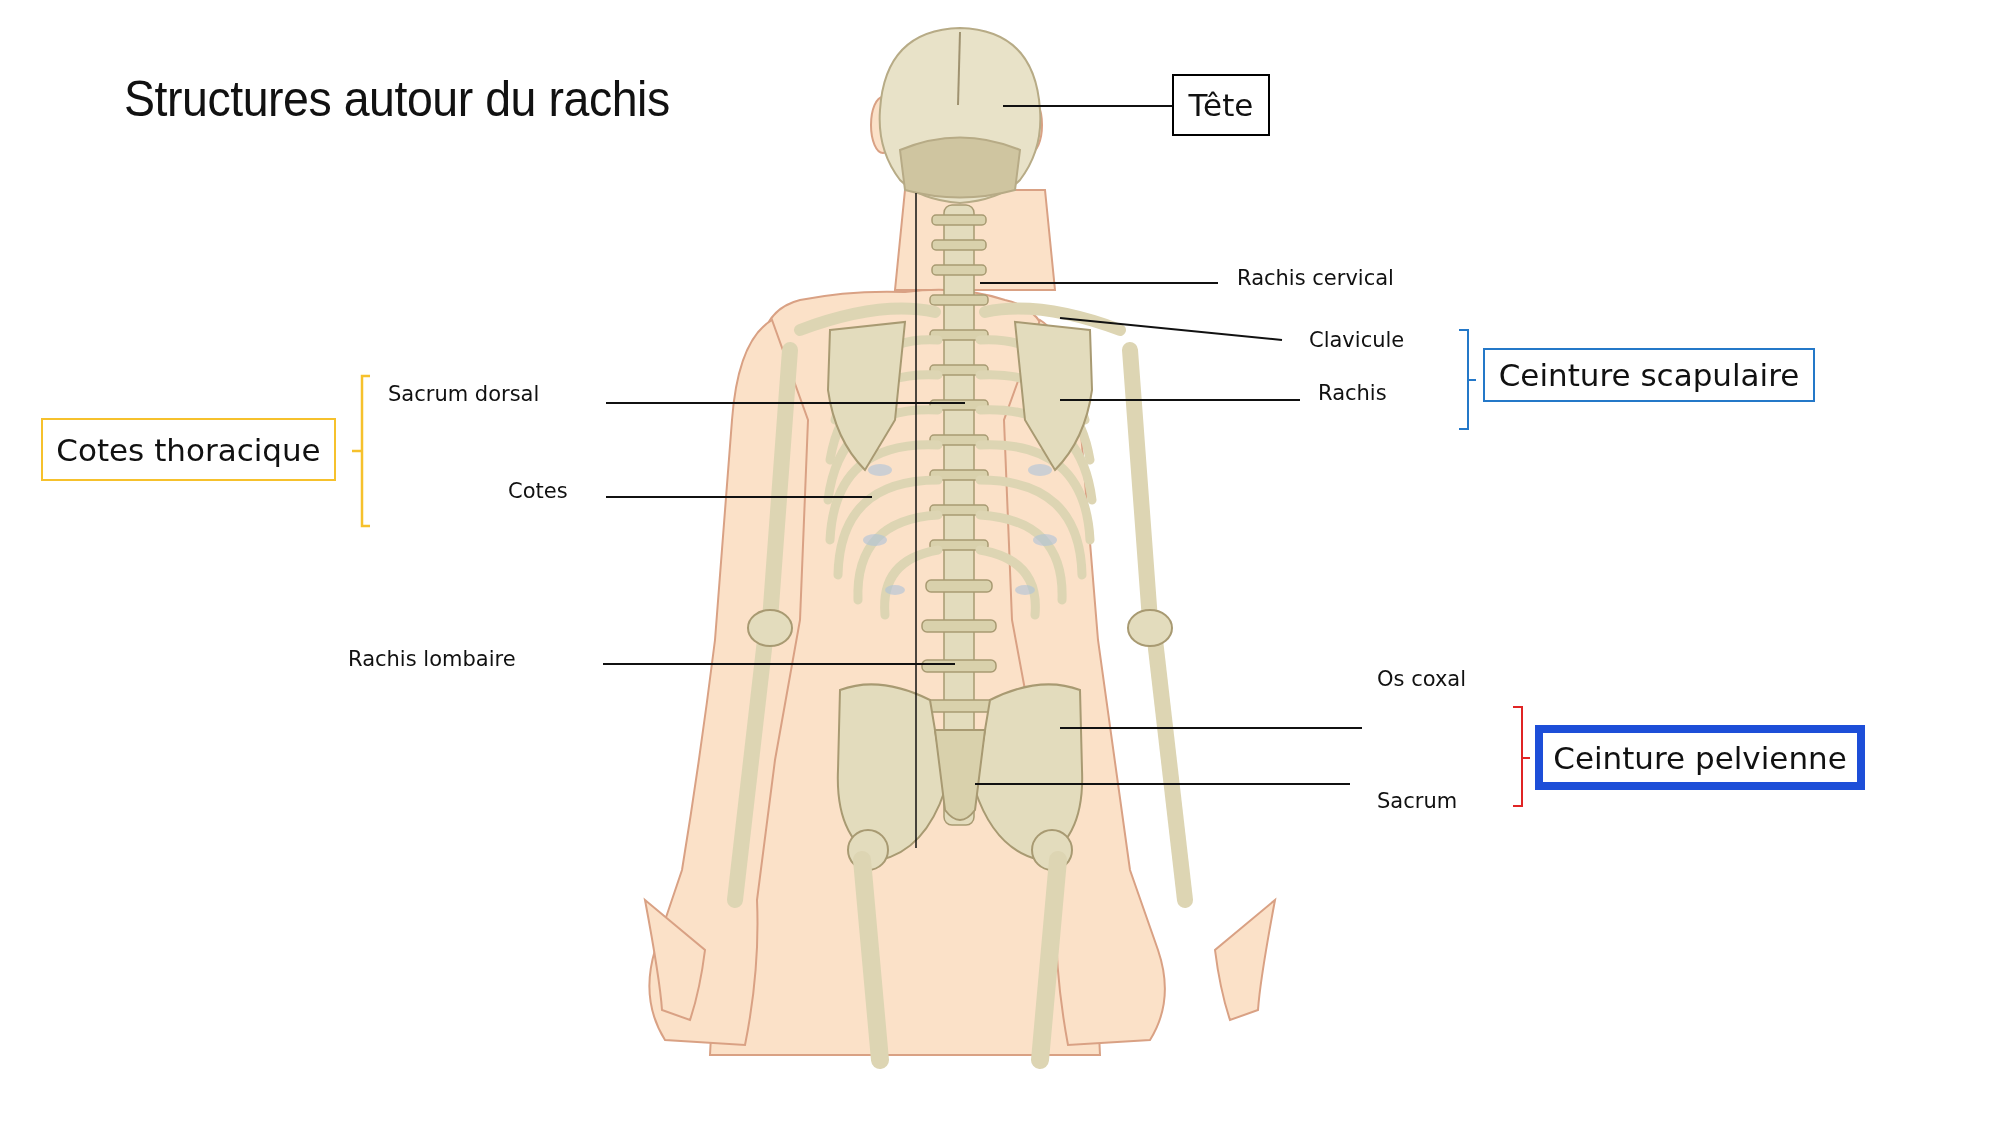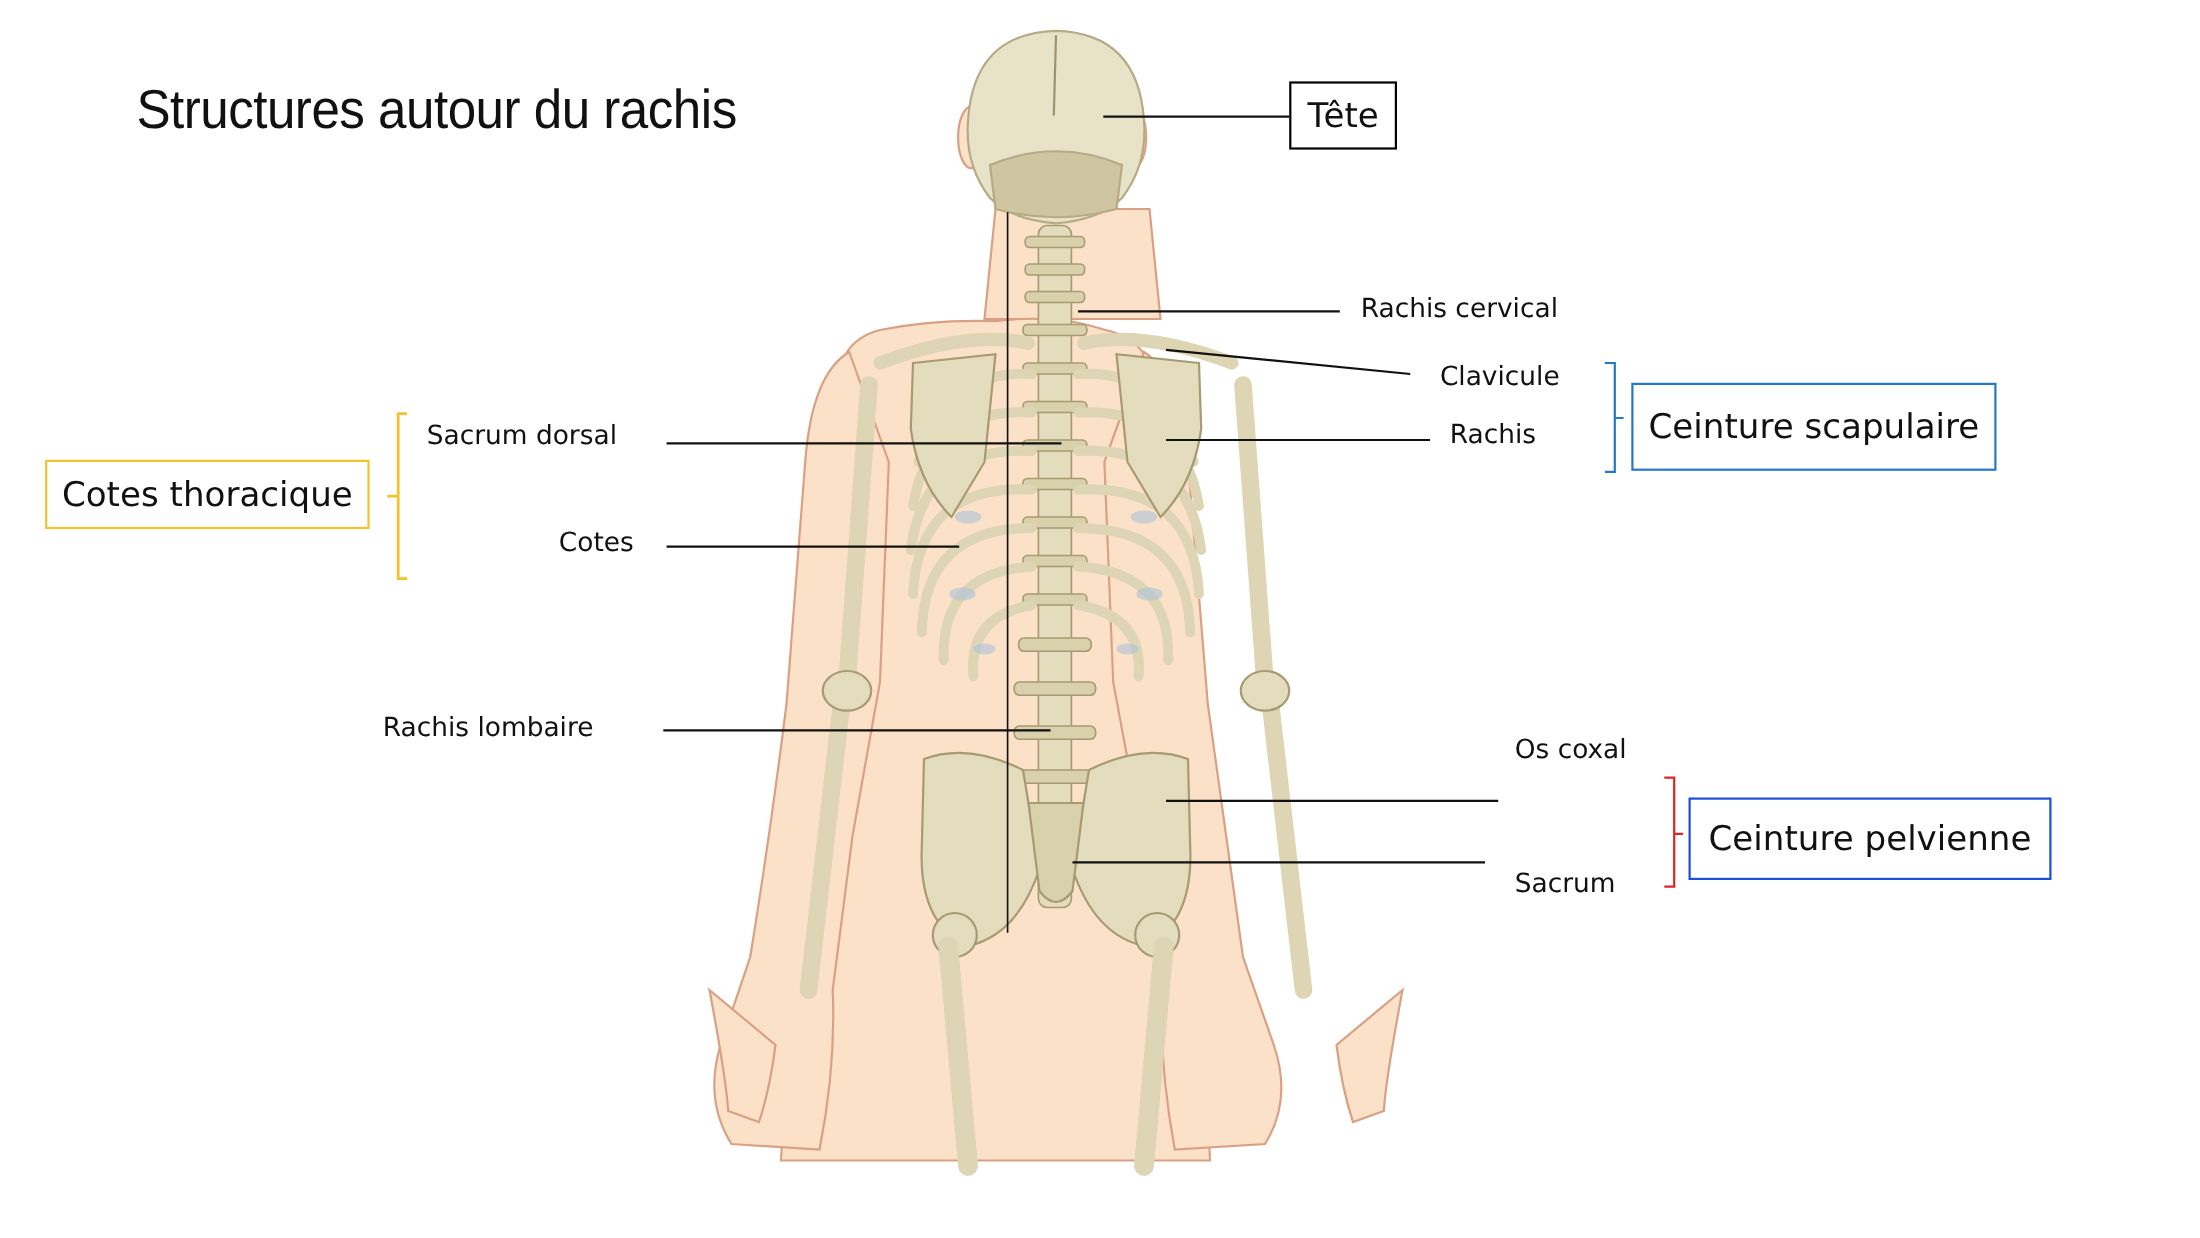--- a/index.html
+++ b/index.html
@@ -5,7 +5,7 @@
   html,body{margin:0;padding:0;background:#ffffff;}
   body{width:2000px;height:1125px;position:relative;overflow:hidden;font-family:"Liberation Sans",sans-serif;color:#111;}
   .title{position:absolute;left:124px;top:70px;font-size:50px;font-family:"Liberation Sans",sans-serif;letter-spacing:-0.5px;transform:scaleX(0.93);transform-origin:left top;}
-  .lbl{position:absolute;font-family:"DejaVu Sans",sans-serif;font-size:24px;white-space:nowrap;line-height:1;}
+  .lbl{position:absolute;font-family:"DejaVu Sans",sans-serif;font-size:21px;white-space:nowrap;line-height:1;}
   .box{position:absolute;box-sizing:border-box;font-family:"DejaVu Sans",sans-serif;font-size:31px;display:flex;align-items:center;justify-content:center;white-space:nowrap;}
   svg.art{position:absolute;left:0;top:0;}
 </style>

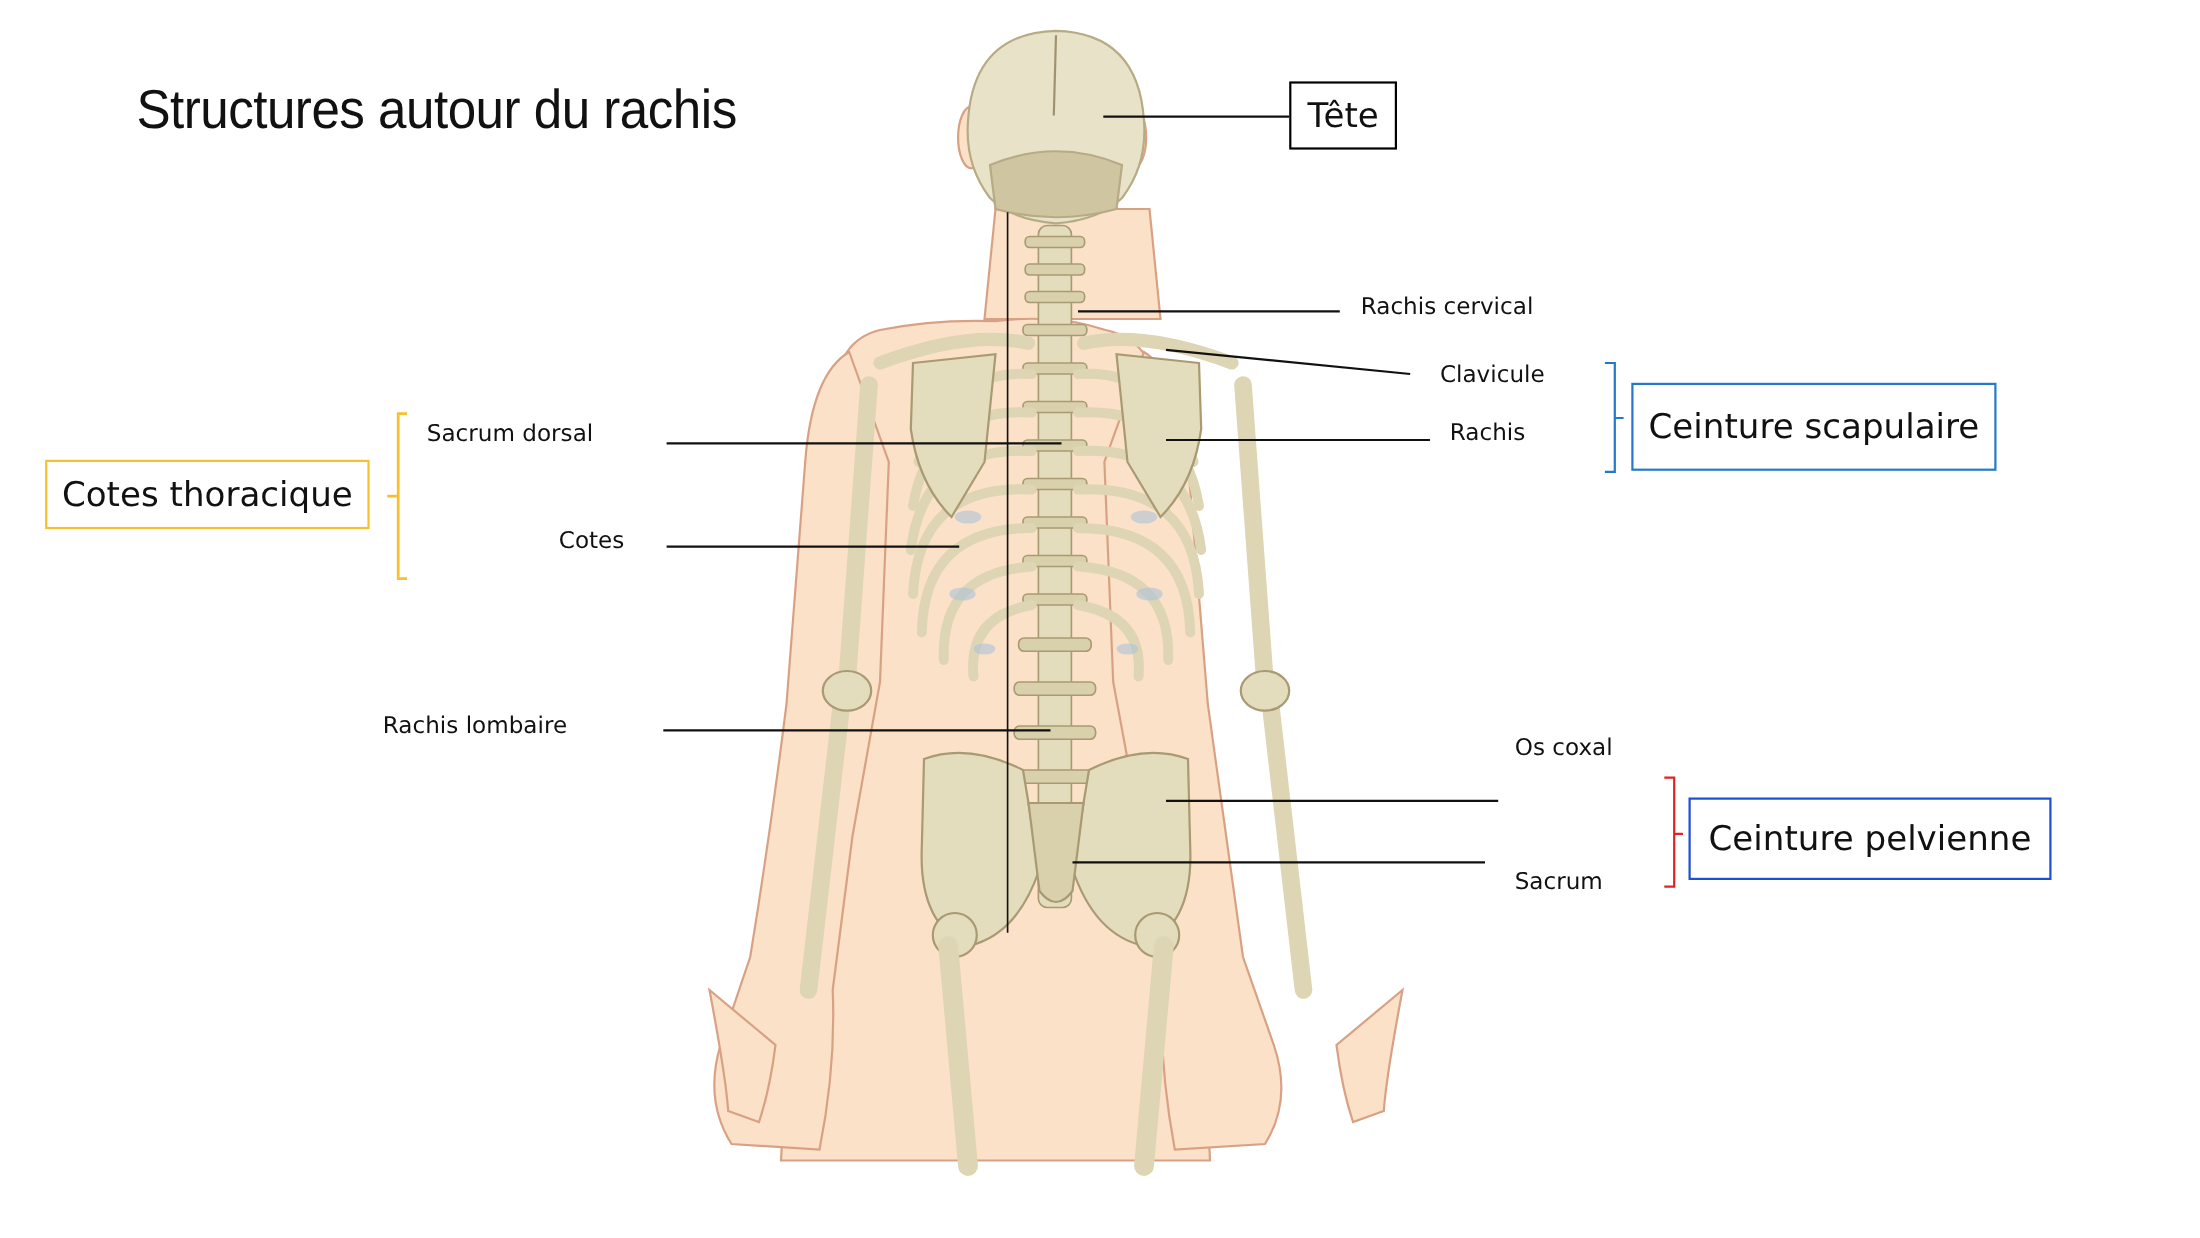--- a/index.html
+++ b/index.html
@@ -149,7 +149,7 @@
 <div class="lbl" style="left:1377px;top:769px;margin-top:22px;">Sacrum</div>
 
 <div class="box" style="left:1172px;top:74px;width:98px;height:62px;border:2px solid #000000;">Tête</div>
-<div class="box" style="left:1483px;top:348px;width:332px;height:80px;border:2px solid #2478c8;">Ceinture scapulaire</div>
+<div class="box" style="left:1483px;top:348px;width:332px;height:54px;border:2px solid #2478c8;">Ceinture scapulaire</div>
 <div class="box" style="left:41px;top:418px;width:295px;height:63px;border:2px solid #f6c12c;">Cotes thoracique</div>
 <div class="box" style="left:1535px;top:725px;width:330px;height:75px;border:2px solid #1d4ed8;">Ceinture pelvienne</div>
 

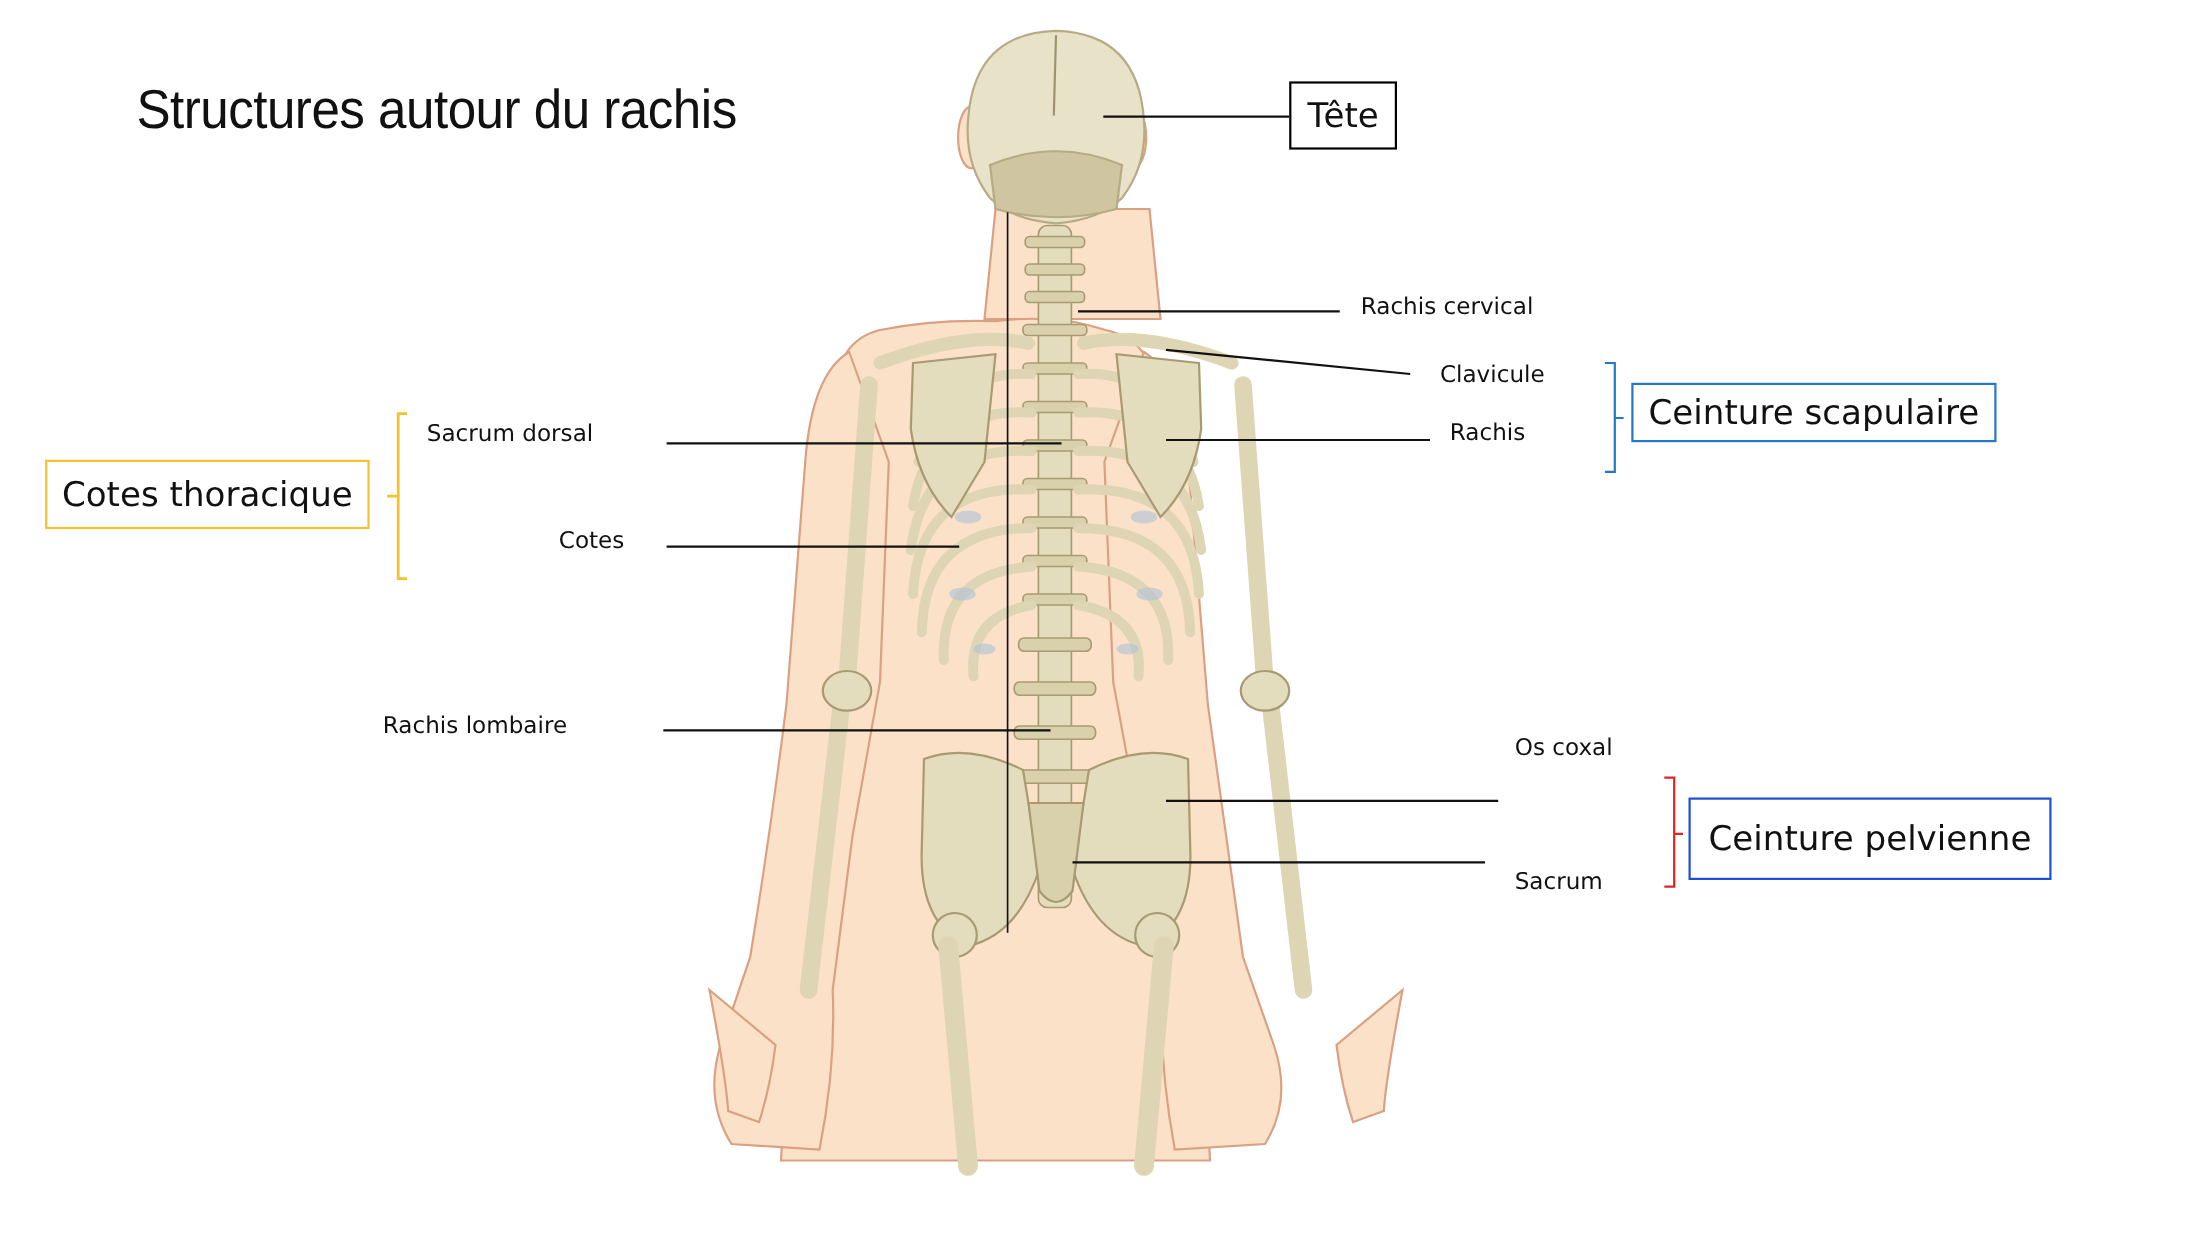--- a/index.html
+++ b/index.html
@@ -151,6 +151,6 @@
 <div class="box" style="left:1172px;top:74px;width:98px;height:62px;border:2px solid #000000;">Tête</div>
 <div class="box" style="left:1483px;top:348px;width:332px;height:54px;border:2px solid #2478c8;">Ceinture scapulaire</div>
 <div class="box" style="left:41px;top:418px;width:295px;height:63px;border:2px solid #f6c12c;">Cotes thoracique</div>
-<div class="box" style="left:1535px;top:725px;width:330px;height:75px;border:2px solid #1d4ed8;">Ceinture pelvienne</div>
+<div class="box" style="left:1535px;top:725px;width:330px;height:65px;border:8px solid #1d4ed8;">Ceinture pelvienne</div>
 
 </body></html>

